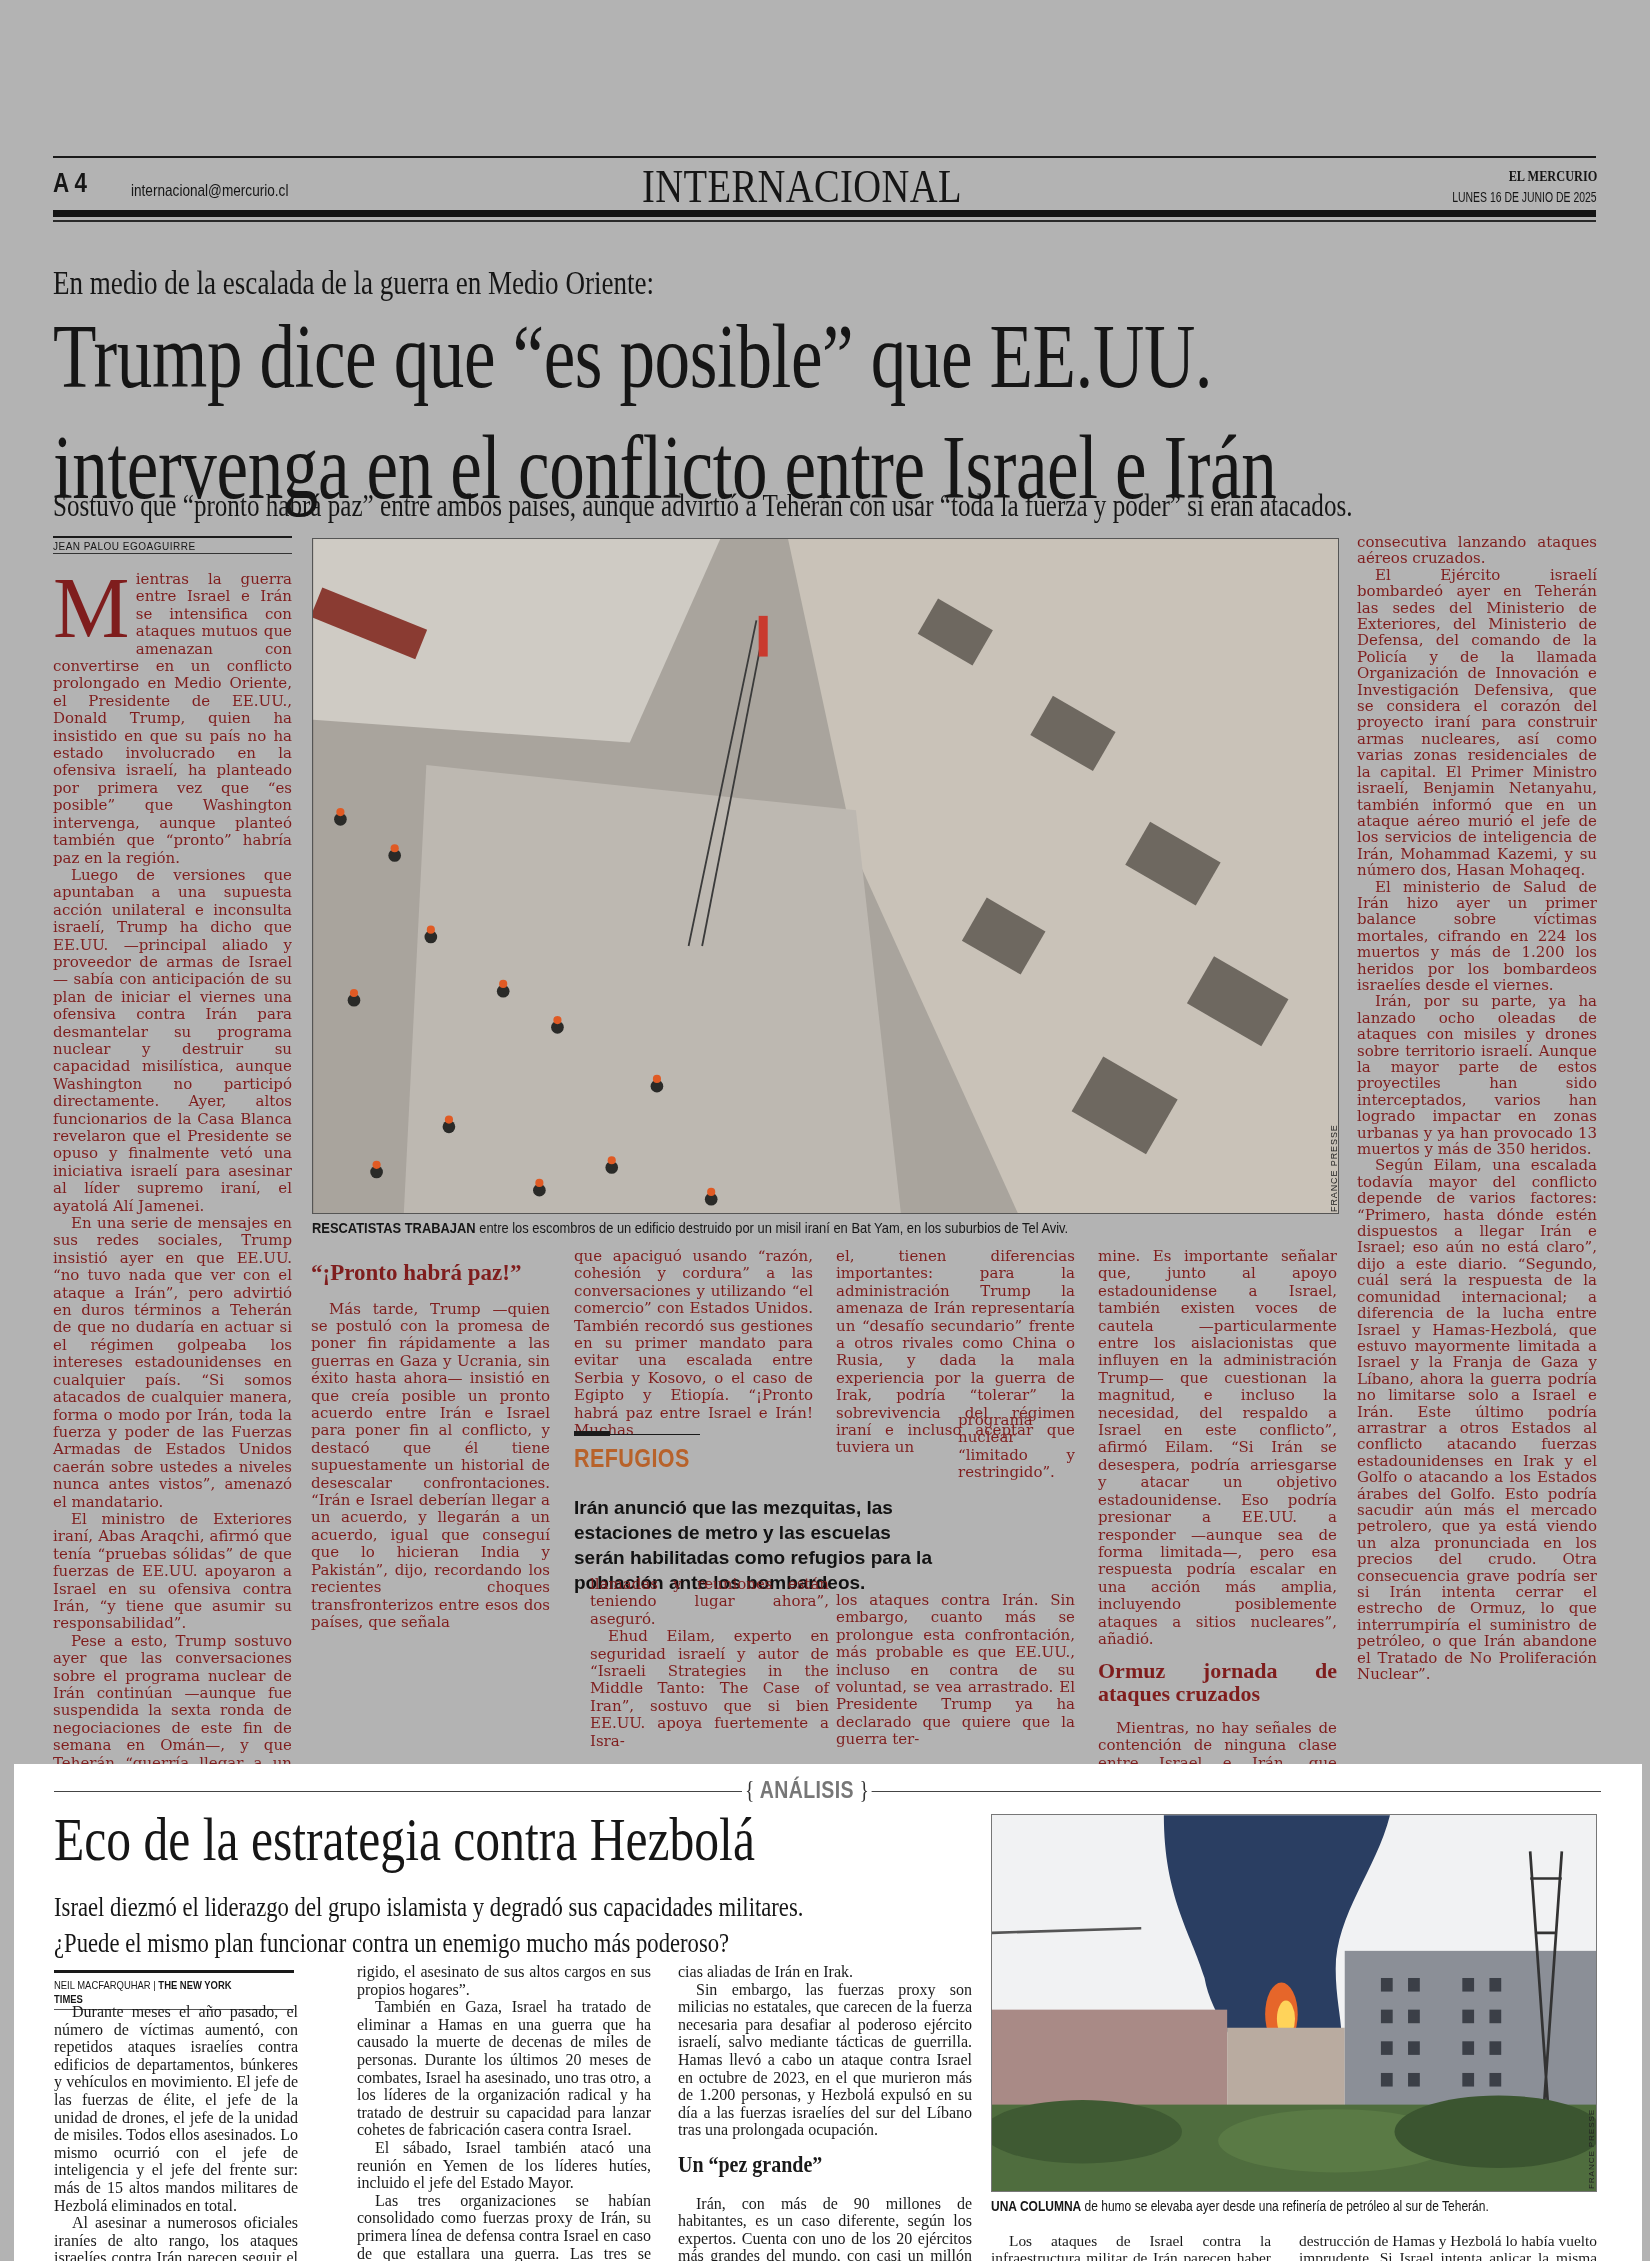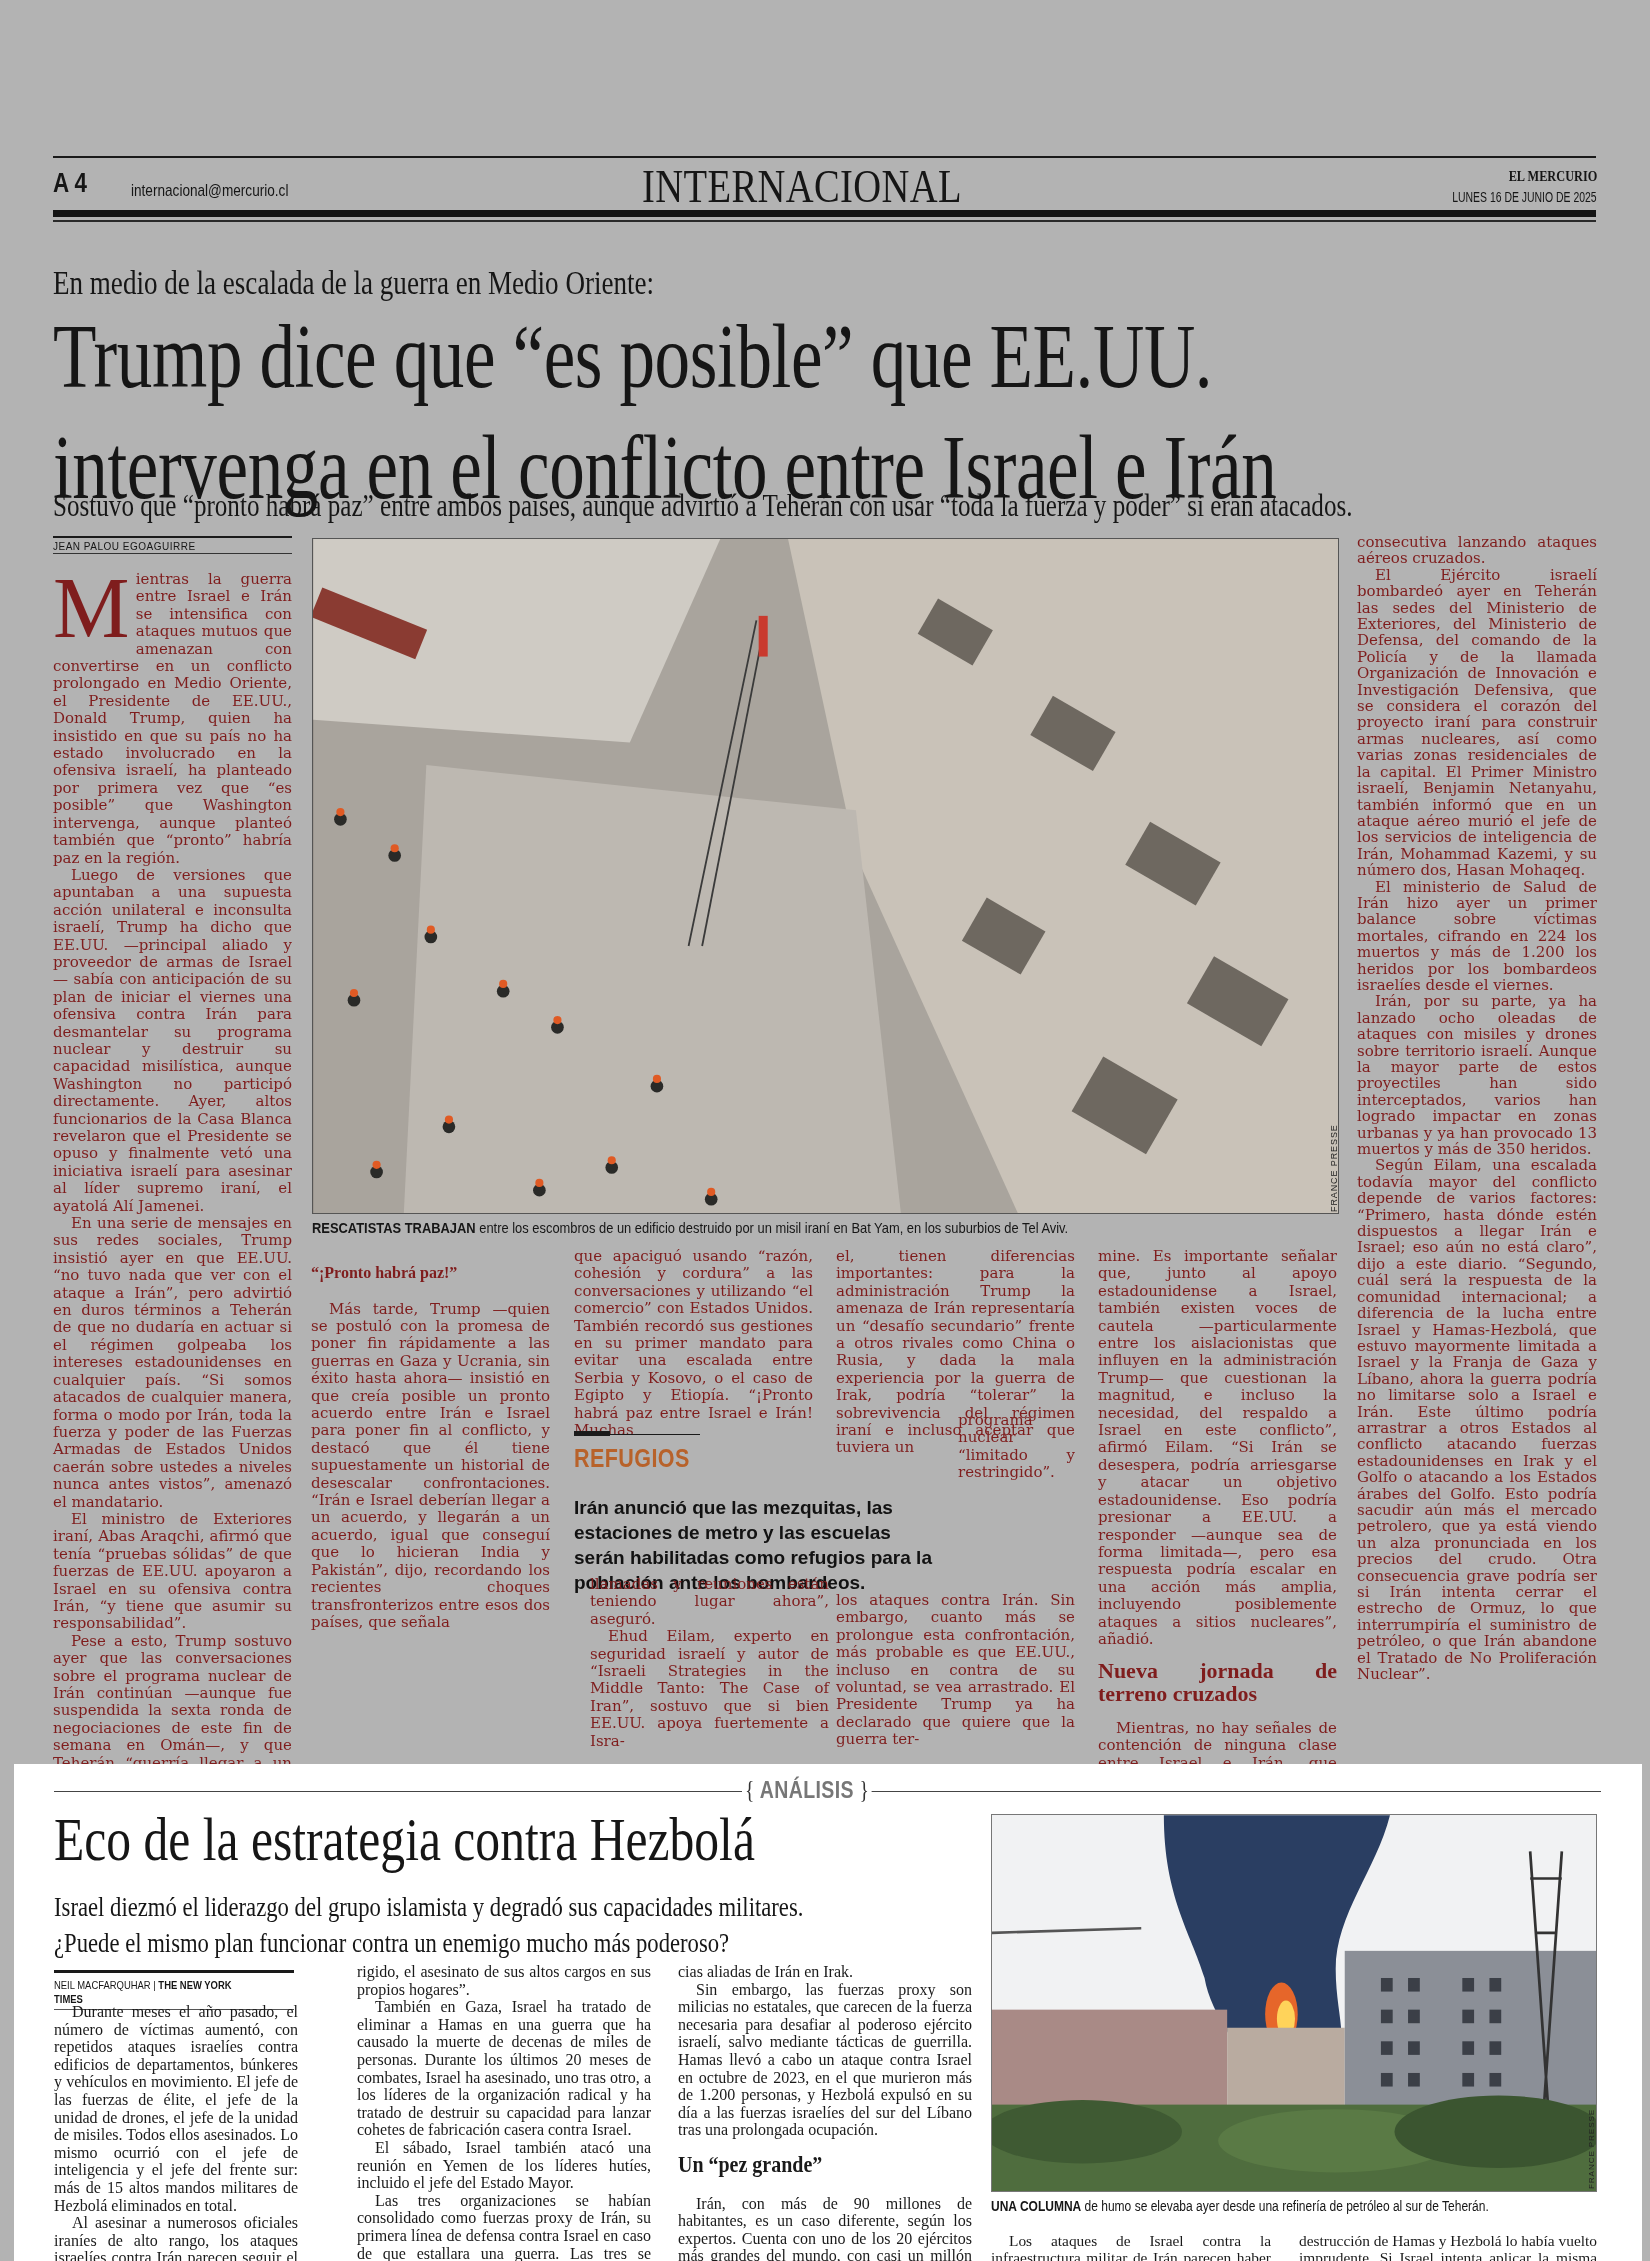--- a/index.html
+++ b/index.html
@@ -145,7 +145,7 @@
 </div>
 
 <div class="abs col-text" style="left:311px; top:1248px; width:239px;">
-  <div class="subhead" style="margin:10px 0 13.6px; font-size:16px;">“¡Pronto habrá paz!”</div>
+  <div class="subhead" style="margin:10px 0 13.6px; font-size:23px;">“¡Pronto habrá paz!”</div>
   <p>Más tarde, Trump —quien se postuló con la promesa de poner fin rápidamente a las guerras en Gaza y Ucrania, sin éxito hasta ahora— insistió en que creía posible un pronto acuerdo entre Irán e Israel para poner fin al conflicto, y destacó que él tiene supuestamente un historial de desescalar confrontaciones. “Irán e Israel deberían llegar a un acuerdo, y llegarán a un acuerdo, igual que conseguí que lo hicieran India y Pakistán”, dijo, recordando los recientes choques transfronterizos entre esos dos países, que señala</p>
 </div>
 

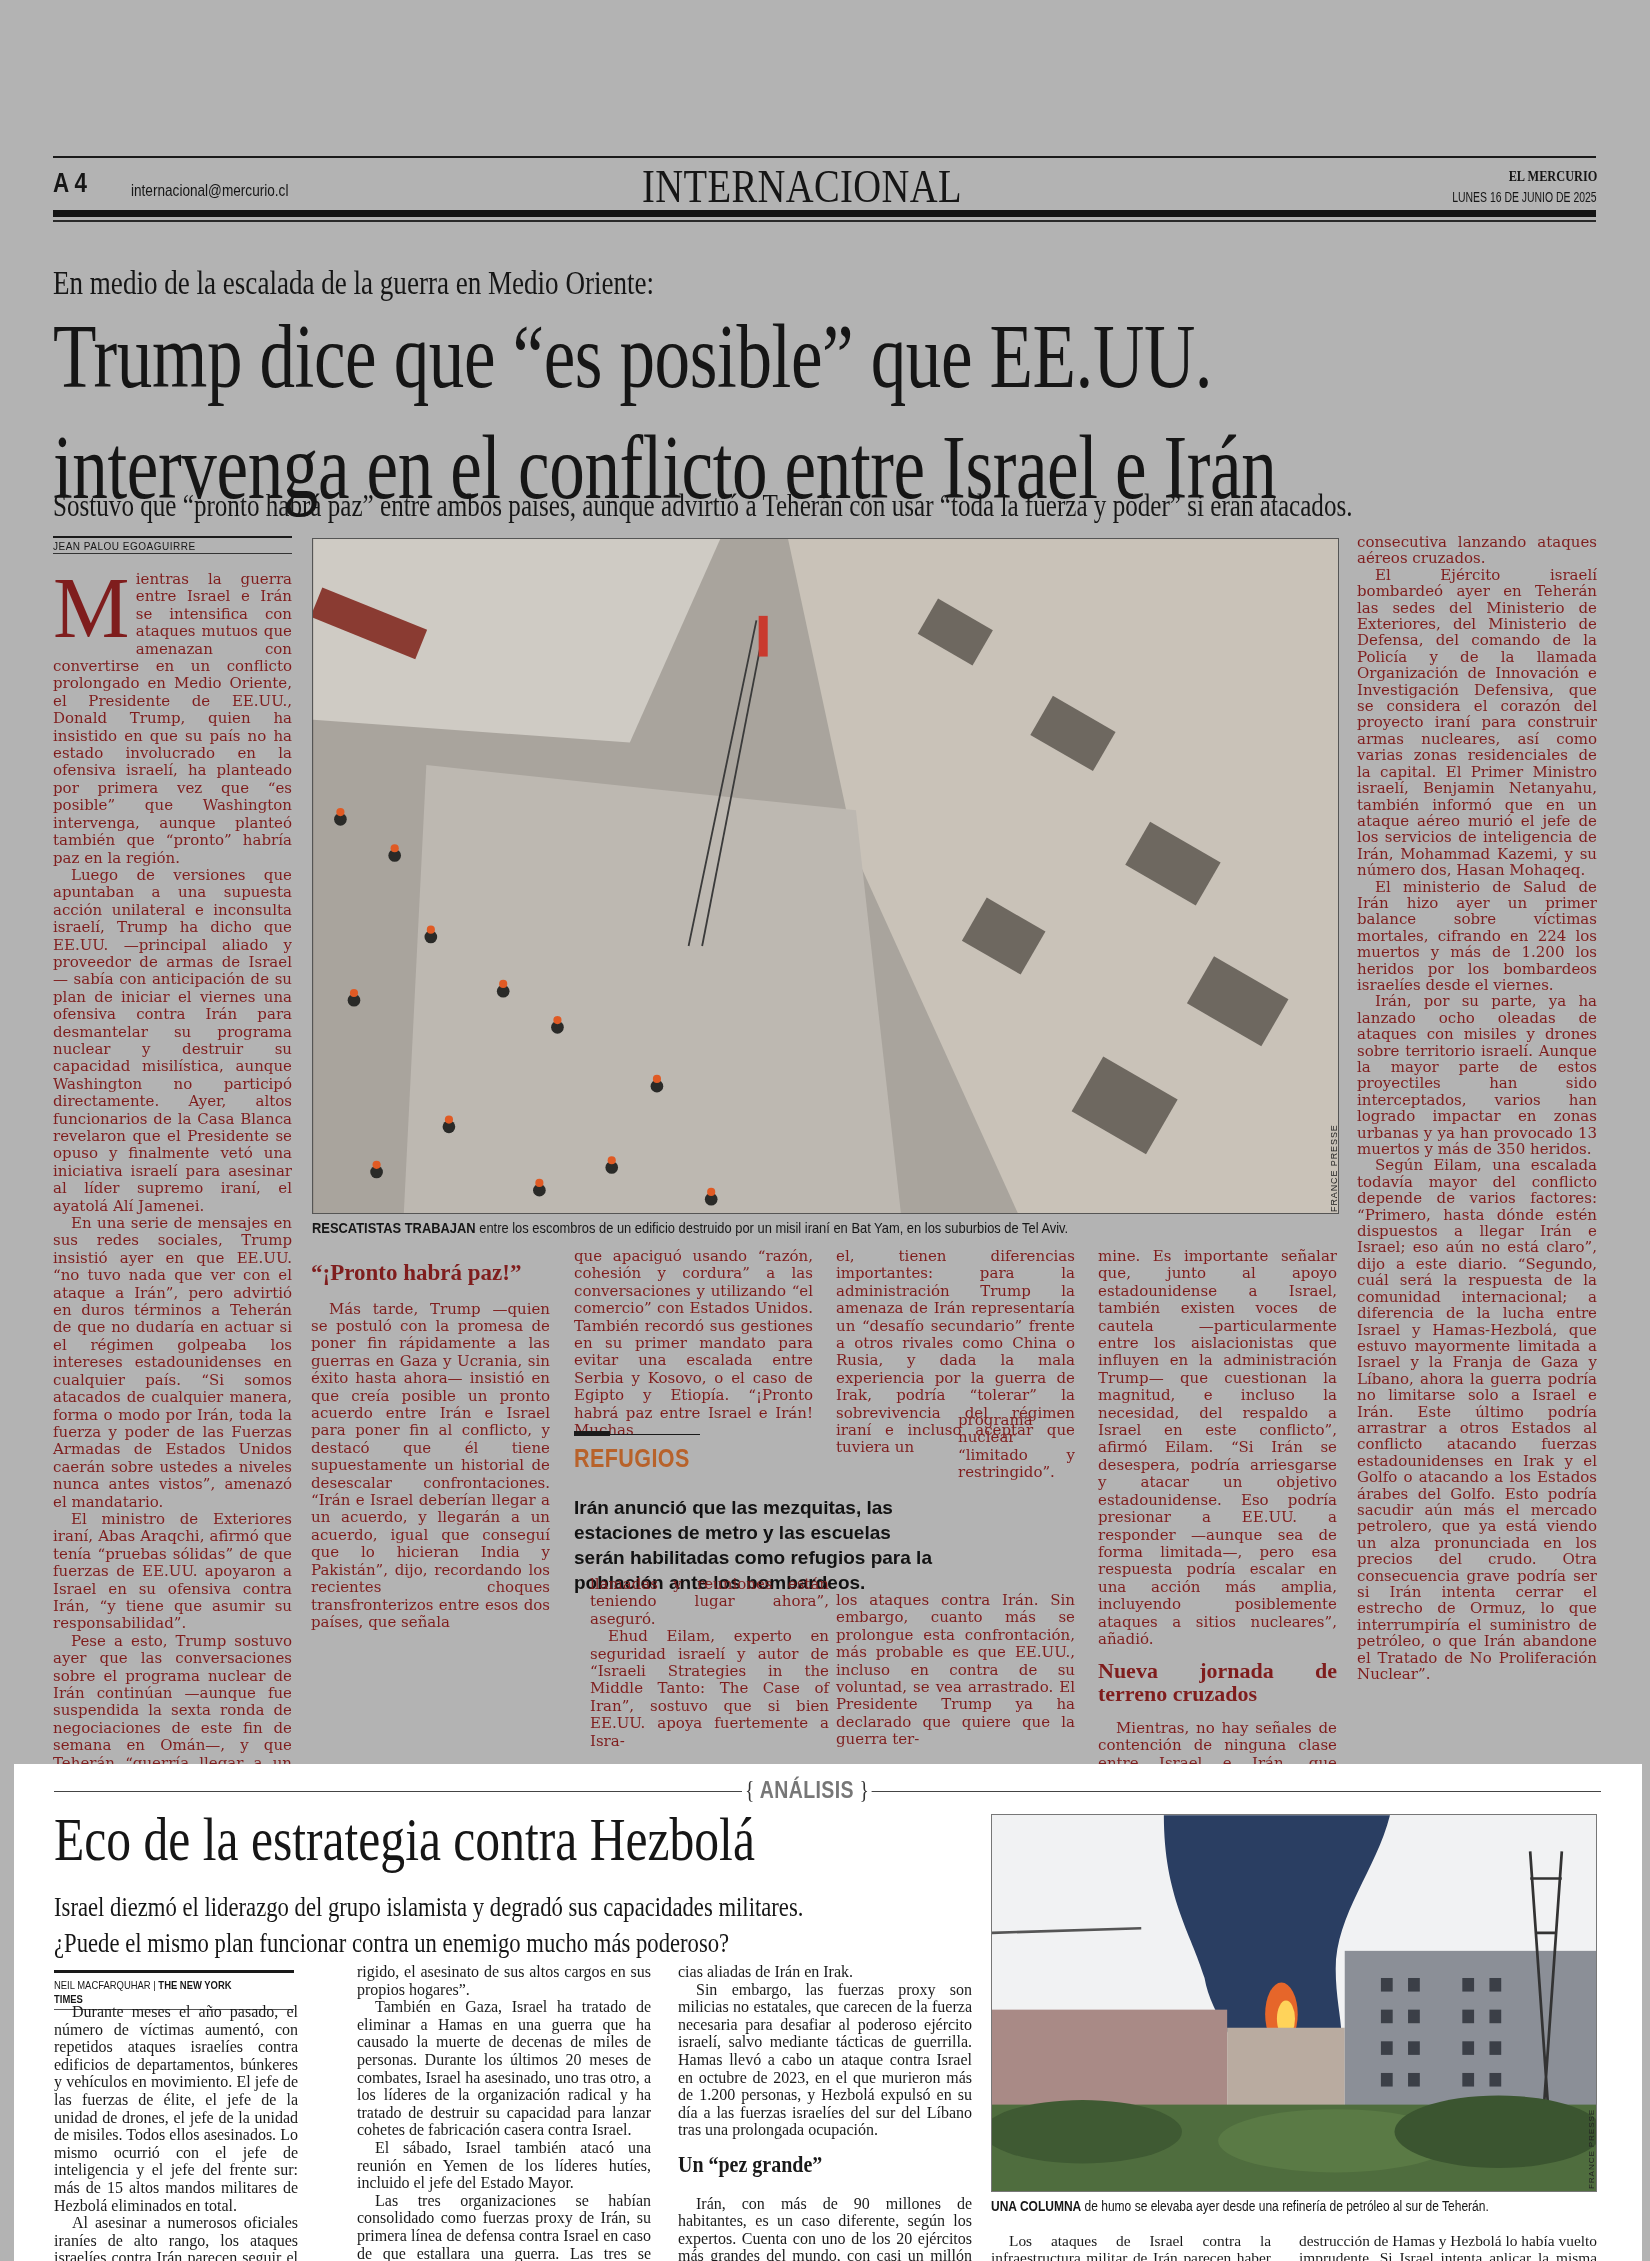--- a/index.html
+++ b/index.html
@@ -174,7 +174,7 @@
 
 <div class="abs col-text" style="left:1098px; top:1248px; width:239px;">
   <p class="noindent">mine. Es importante señalar que, junto al apoyo estadounidense a Israel, también existen voces de cautela —particularmente entre los aislacionistas que influyen en la administración Trump— que cuestionan la magnitud, e incluso la necesidad, del respaldo a Israel en este conflicto”, afirmó Eilam. “Si Irán se desespera, podría arriesgarse y atacar un objetivo estadounidense. Eso podría presionar a EE.UU. a responder —aunque sea de forma limitada—, pero esa respuesta podría escalar en una acción más amplia, incluyendo posiblemente ataques a sitios nucleares”, añadió.</p>
-  <div class="subhead" style="margin:11.8px 0 14.5px; font-size:22px; line-height:22.6px;">Nueva jornada de terreno cruzados</div>
+  <div class="subhead" style="margin:11.8px 0 14.5px; font-size:22px; line-height:22.6px;">Ormuz jornada de ataques cruzados</div>
   <p>Mientras, no hay señales de contención de ninguna clase entre Israel e Irán, que continuaron por tercera jornada</p>
 </div>
 

